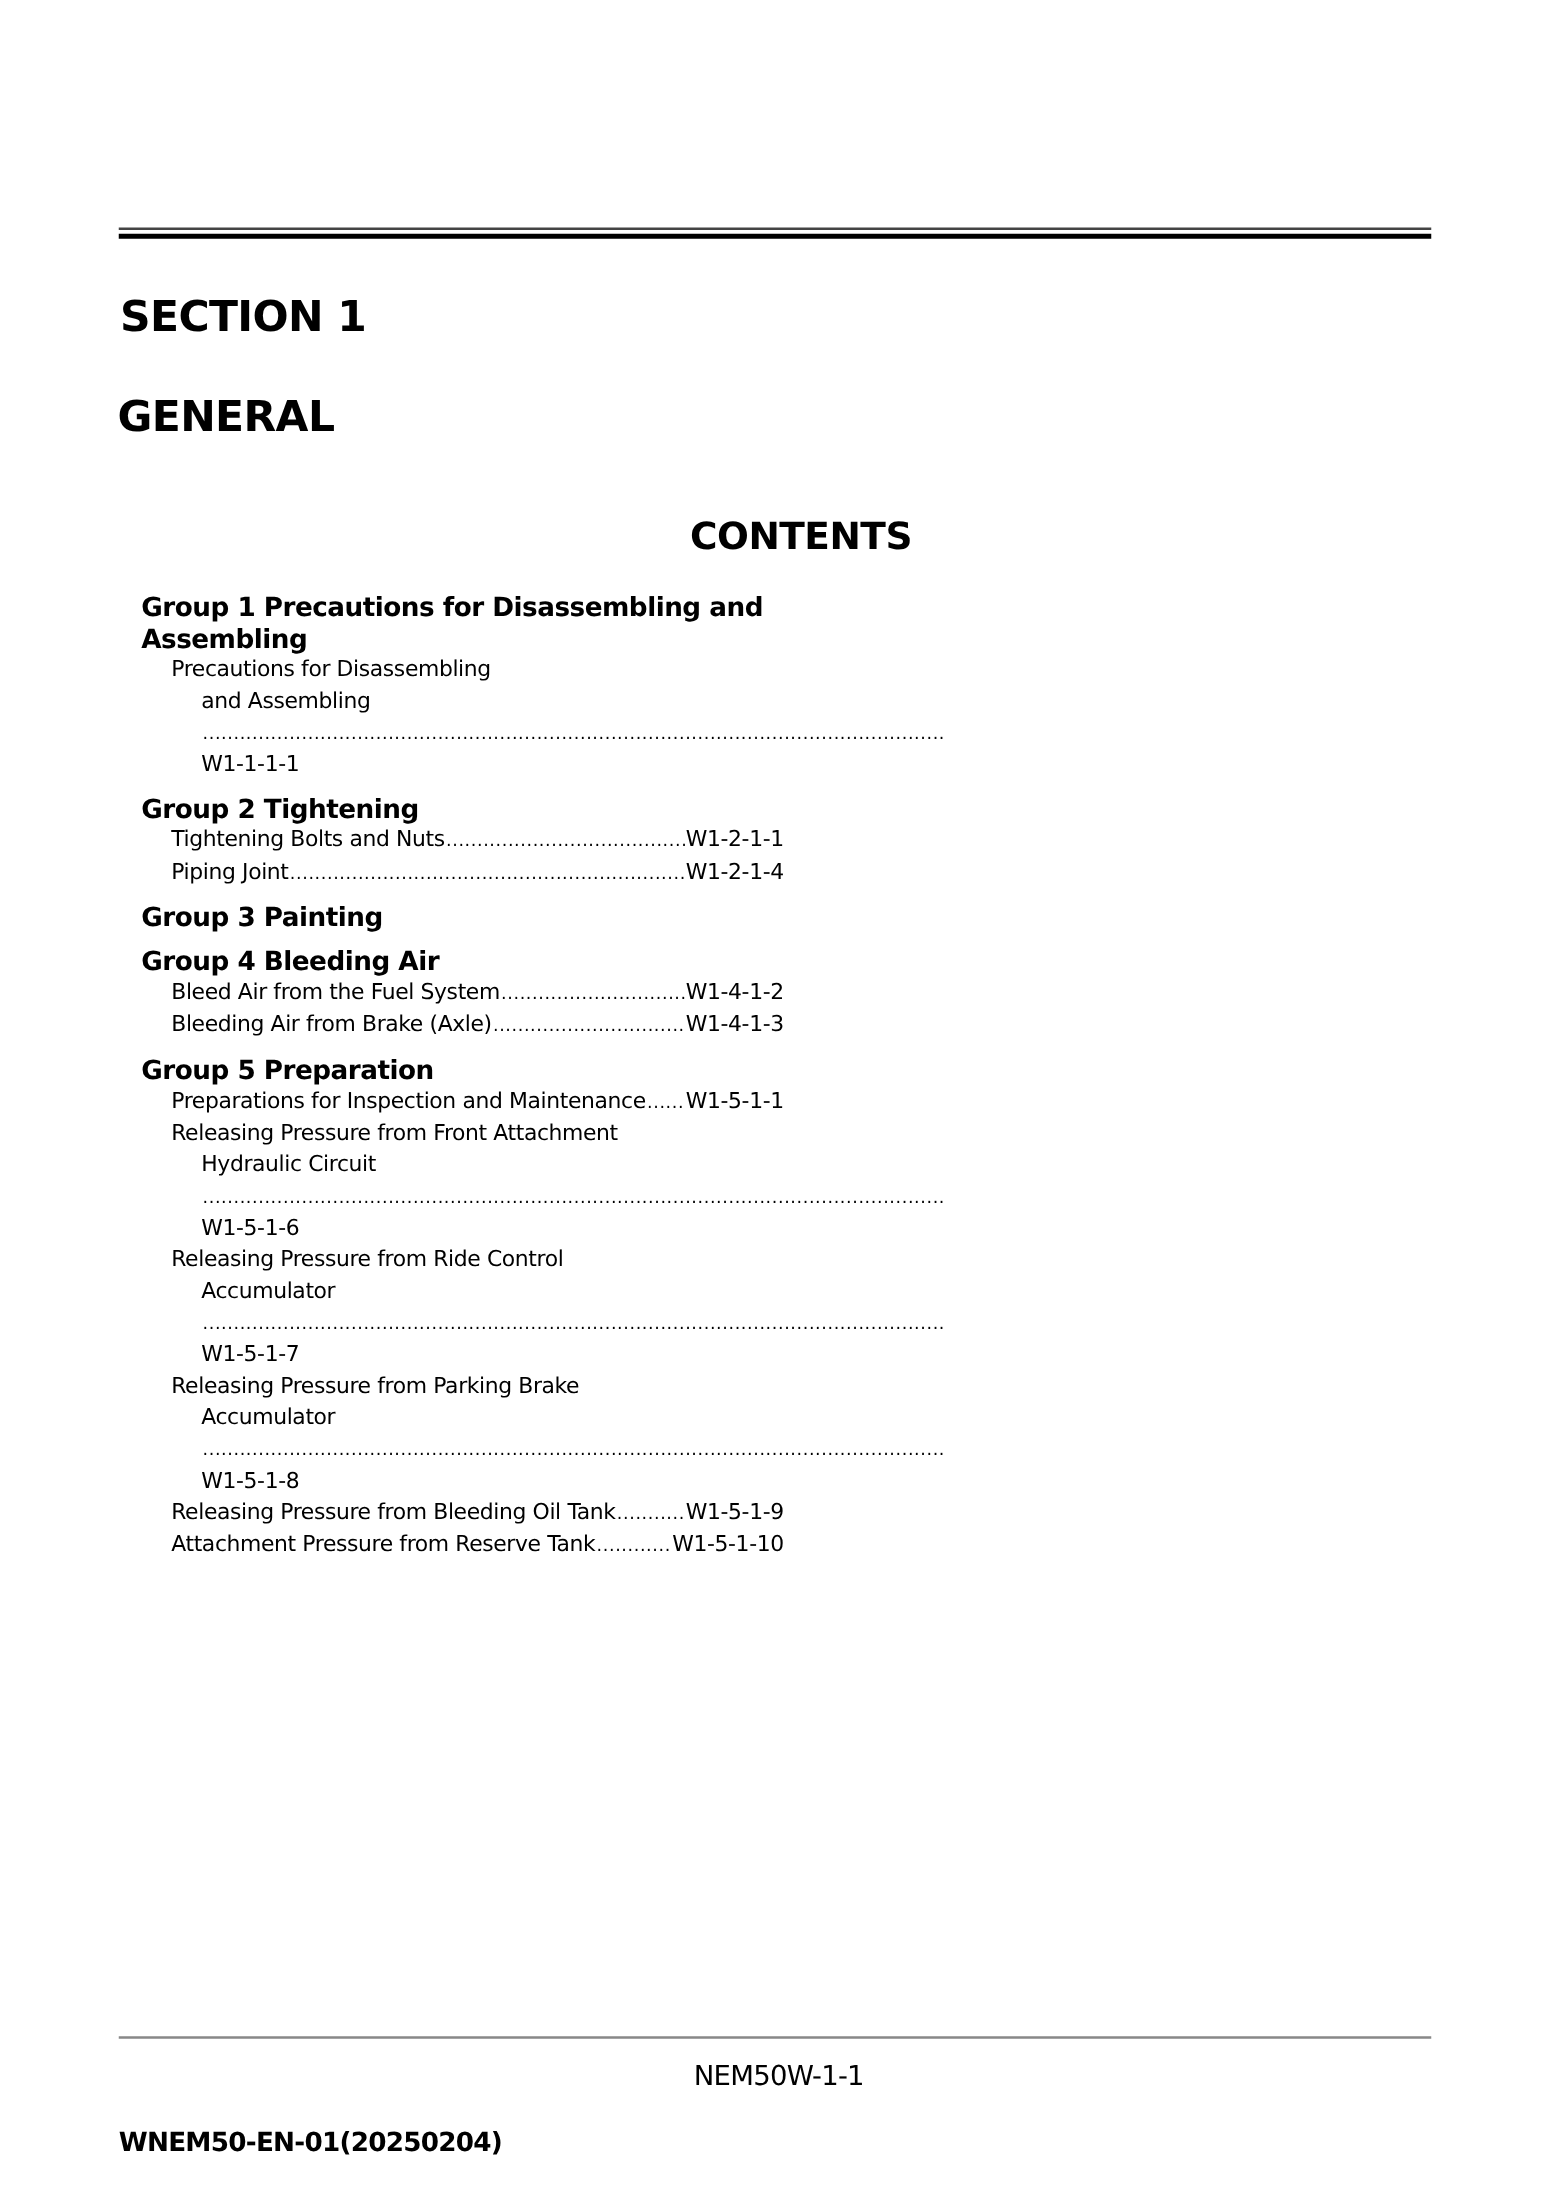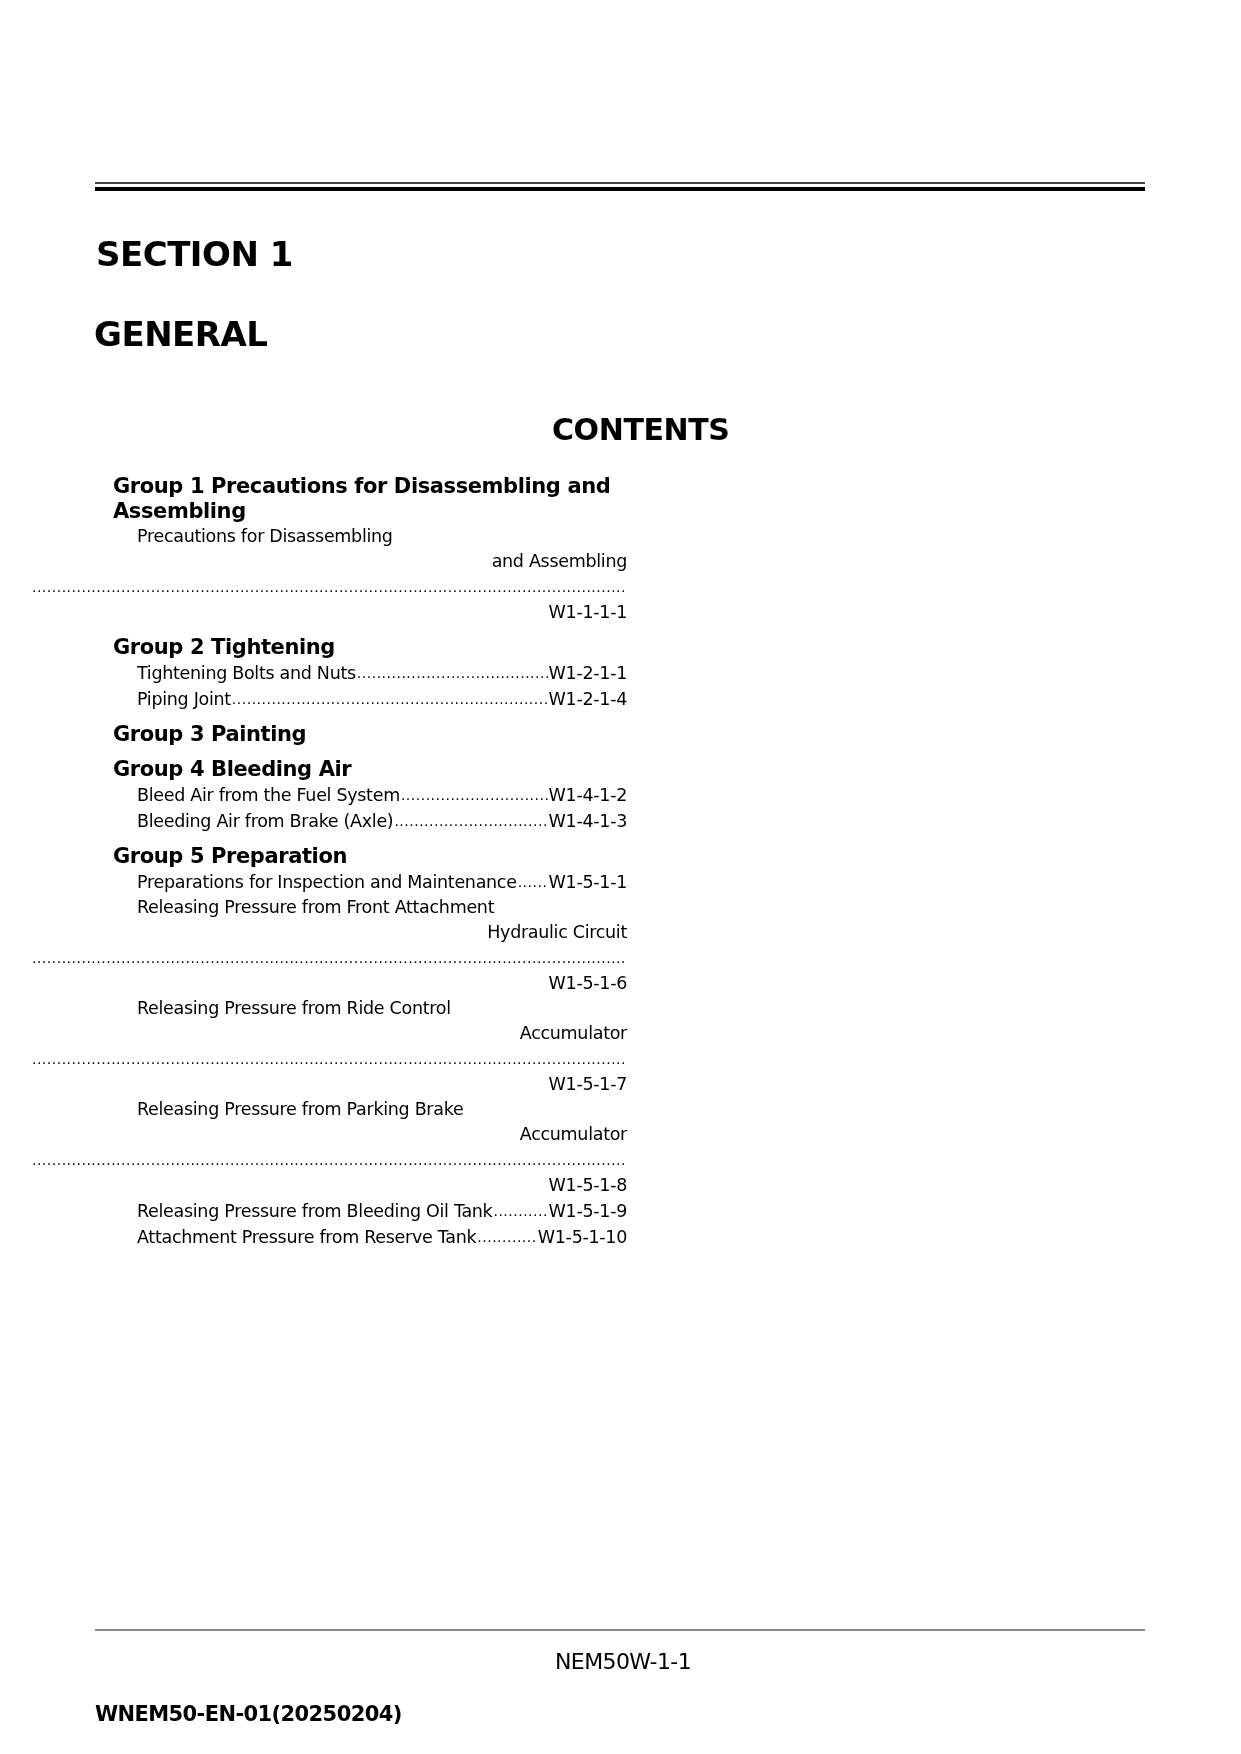--- a/index.html
+++ b/index.html
@@ -14,7 +14,7 @@
     .group { margin-bottom: 10px; }
     .group-title { font-size: 21px; font-weight: bold; line-height: 25px; letter-spacing: -0.4px; }
     .entry { position: relative; font-size: 17.5px; line-height: 25px; letter-spacing: -0.3px; }
-    .entry-line { display: flex; align-items: flex-end; padding-left: 24px; }
+    .entry-line { display: flex; align-items: flex-start; padding-left: 24px; }
     .entry-line.cont { padding-left: 48px; flex-direction: column; }
     .entry-text { white-space: nowrap; }
     .dots { flex: 1; overflow: hidden; white-space: nowrap; margin: 0 1px; }

